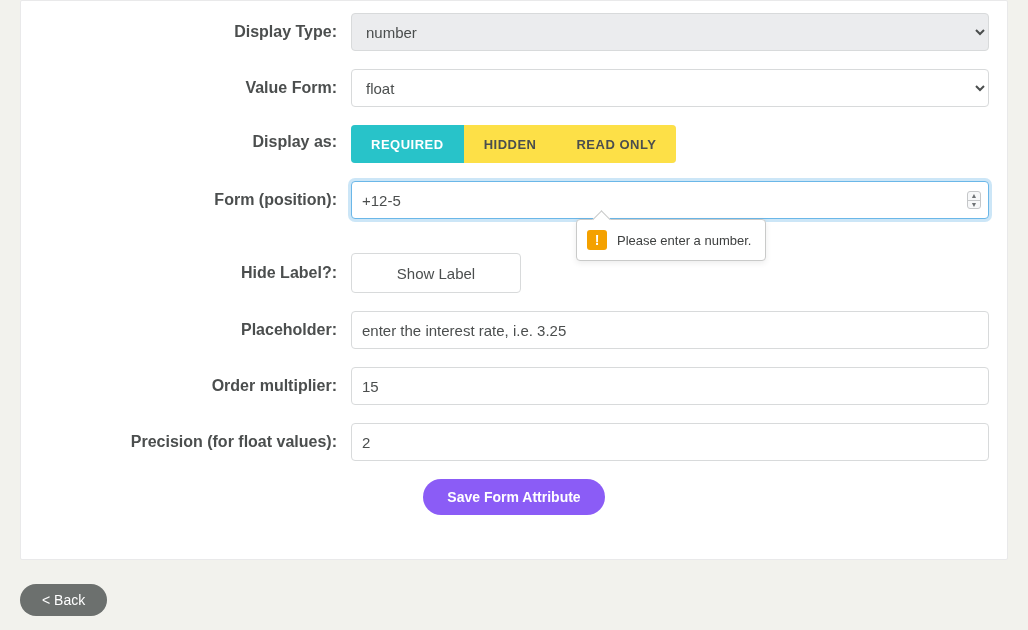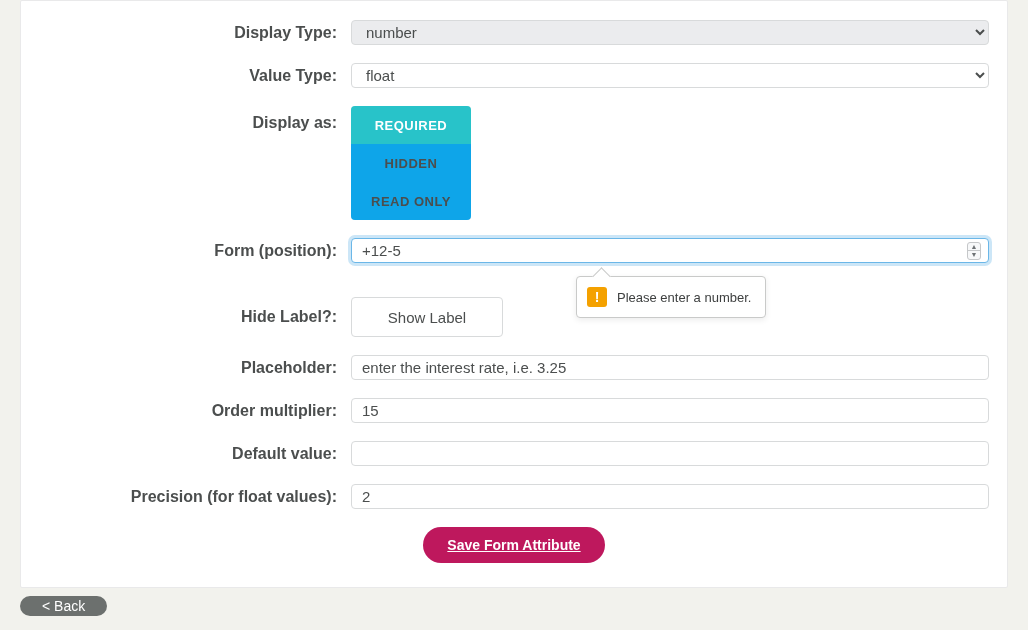--- a/index.html
+++ b/index.html
@@ -7,7 +7,7 @@
   .page { width: 1028px; height: 630px; position: relative; }
   .card { position: absolute; left: 20px; top: 0; right: 20px; background: #ffffff; border: 1px solid #e9e9ea; border-radius: 2px; padding-bottom: 24px; min-height: 560px; }
   .form { padding-top: 12px; }
-  .row { display: flex; align-items: center; margin-bottom: 18px; padding: 0 18px; position: relative; margin-top: 7px; }
+  .row { display: flex; align-items: center; margin-bottom: 18px; padding: 0 18px; position: relative; }
   .label { width: 312px; text-align: right; padding-right: 14px; font-weight: 700; font-size: 16px; color: #4b4e4e; }
   .field { flex: 1; display: flex; align-items: center; }
   select.control, input.control {

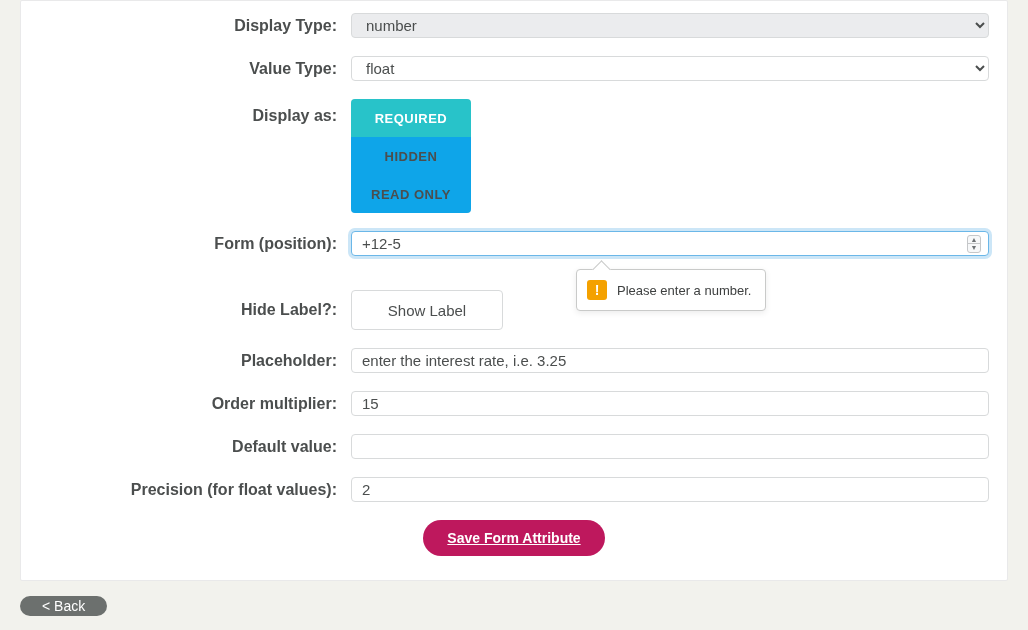--- a/index.html
+++ b/index.html
@@ -12,7 +12,7 @@
   .field { flex: 1; display: flex; align-items: center; }
   select.control, input.control {
     width: 100%;
-    height: 25px;
+    height: 38px;
     border: 1px solid #d8dadb;
     border-radius: 4px;
     padding: 0 10px;

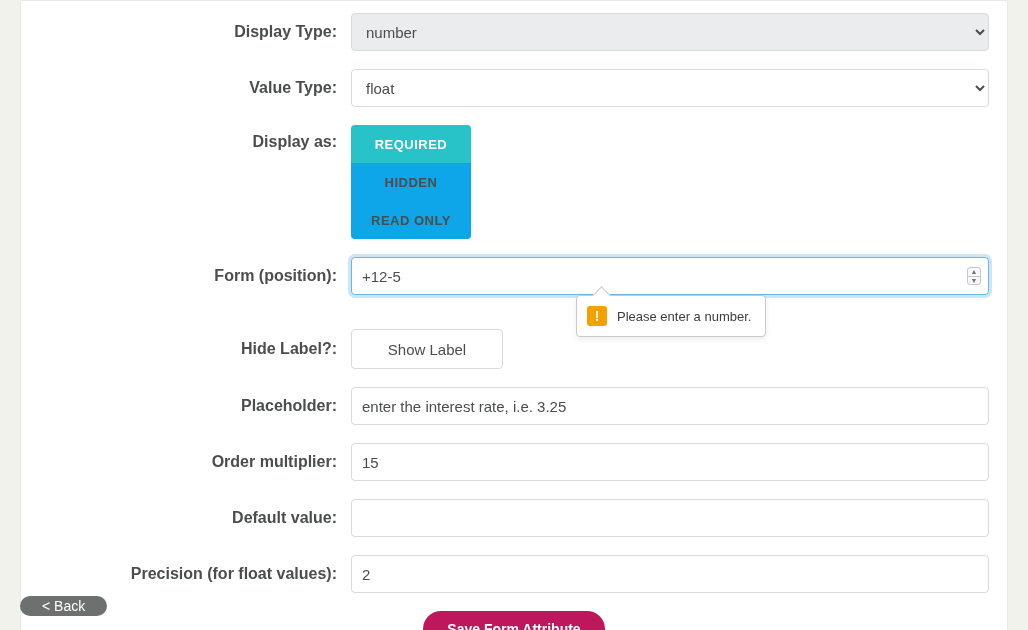--- a/index.html
+++ b/index.html
@@ -122,7 +122,7 @@
       </div>
 
       <div class="row">
-        <div class="label">Value Type:</div>
+        <div class="label">Value Form:</div>
         <div class="field">
           <select class="control">
             <option>float</option>

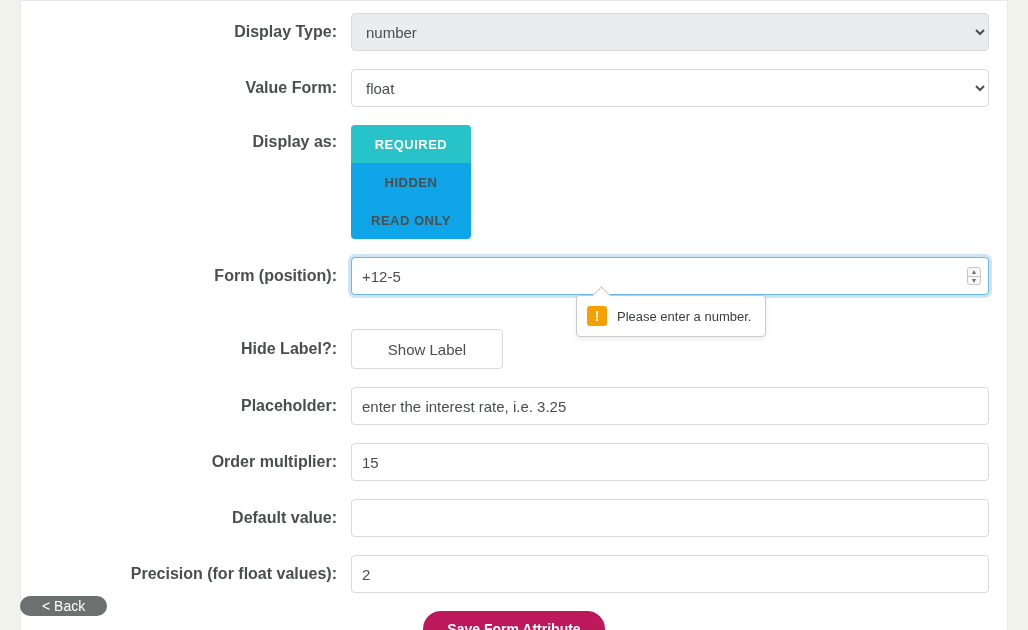--- a/index.html
+++ b/index.html
@@ -22,7 +22,7 @@
   }
   select.control.filled { background: #ebecee; color: #4a4d4d; }
   select.control { appearance: auto; }
-  .toggle-group { display: inline-flex; border-radius: 4px; overflow: hidden; box-shadow: 0 0 0 1px #e9e9ea inset; background: #f3f4f5; flex-direction: column; }
+  .toggle-group { display: inline-flex; border-radius: 4px; overflow: hidden; box-shadow: 0 0 0 1px #e9e9ea inset; background: #f3f4f5; }
   .toggle-opt {
     display: inline-flex; align-items: center; justify-content: center;
     height: 38px; padding: 0 20px;

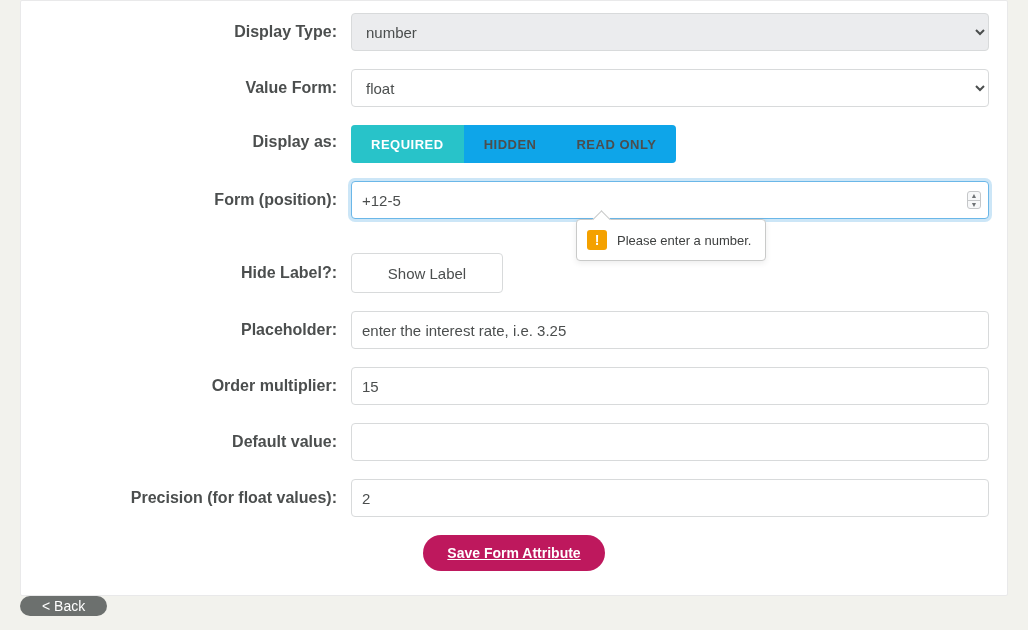--- a/index.html
+++ b/index.html
@@ -27,7 +27,7 @@
     display: inline-flex; align-items: center; justify-content: center;
     height: 38px; padding: 0 20px;
     font-size: 13px; font-weight: 700; letter-spacing: 0.5px;
-    text-transform: uppercase; color: #4b4e4e; background: #0ea5e9;
+    text-transform: uppercase; color: #4b4e4e; background: #fde047;
     cursor: pointer;
   }
   .toggle-opt.active { background: #28c3c9; color: #ffffff; }

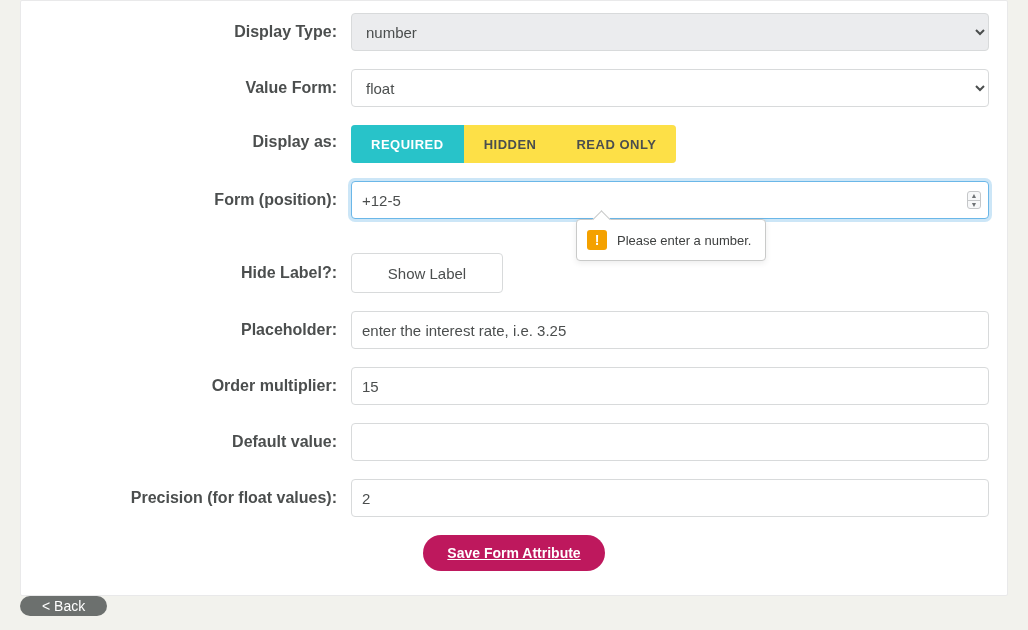--- a/index.html
+++ b/index.html
@@ -86,7 +86,7 @@
     background: #ffffff; color: #4b4e4e;
     font-size: 15px; cursor: pointer;
   }
-  .btn.narrow { width: 152px; }
+  .btn.narrow { width: 170px; }
   .save-row { display: flex; justify-content: center; margin-top: 18px; }
   .btn-primary {
     display: inline-flex; align-items: center; justify-content: center;

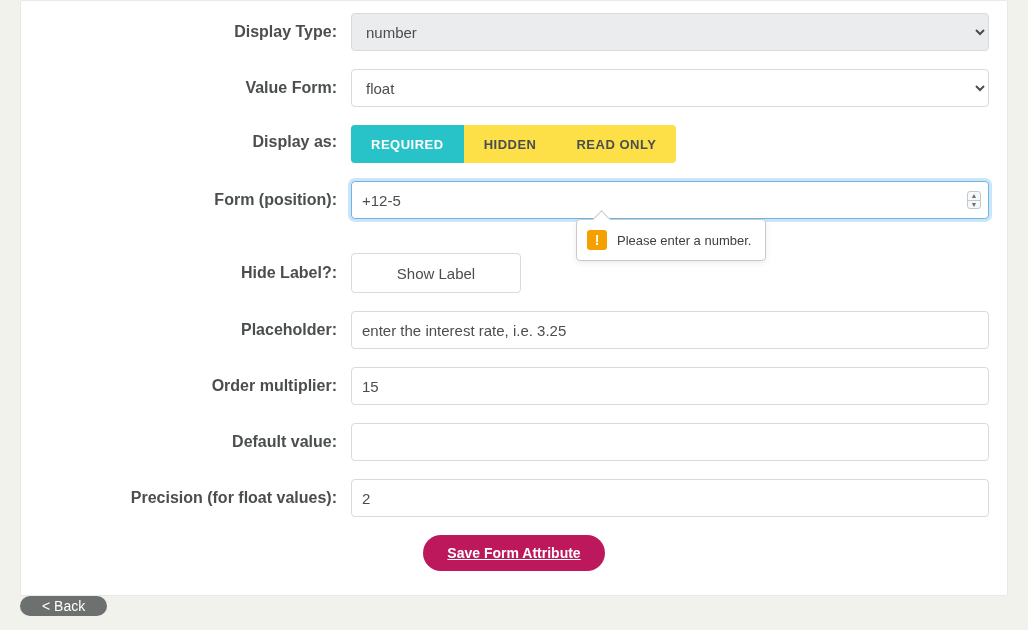--- a/index.html
+++ b/index.html
@@ -177,12 +177,6 @@
         </div>
       </div>
 
-      <div class="row">
-        <div class="label">Default value:</div>
-        <div class="field">
-          <input class="control" type="text" value="" style="">
-        </div>
-      </div>
 
       <div class="row">
         <div class="label">Precision (for float values):</div>

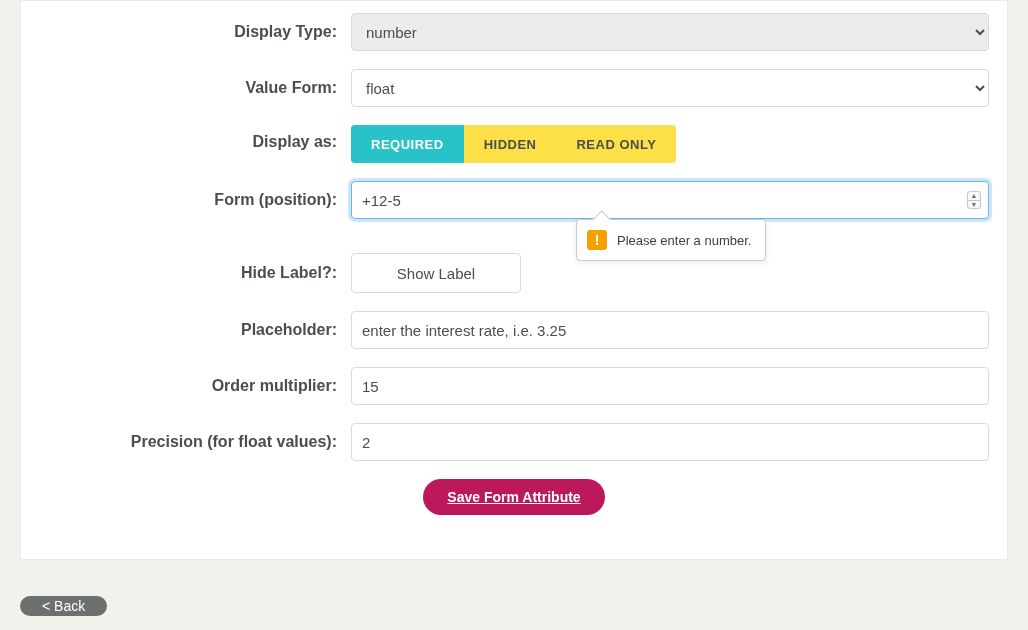--- a/index.html
+++ b/index.html
@@ -92,8 +92,8 @@
     display: inline-flex; align-items: center; justify-content: center;
     height: 36px; padding: 0 24px;
     border-radius: 18px; border: none;
-    background: #be185d; color: #ffffff;
-    font-size: 14px; font-weight: 600; cursor: pointer; text-decoration: underline;
+    background: #8b5cf6; color: #ffffff;
+    font-size: 14px; font-weight: 600; cursor: pointer;
   }
   .back-btn {
     position: absolute; left: 20px; bottom: 14px;

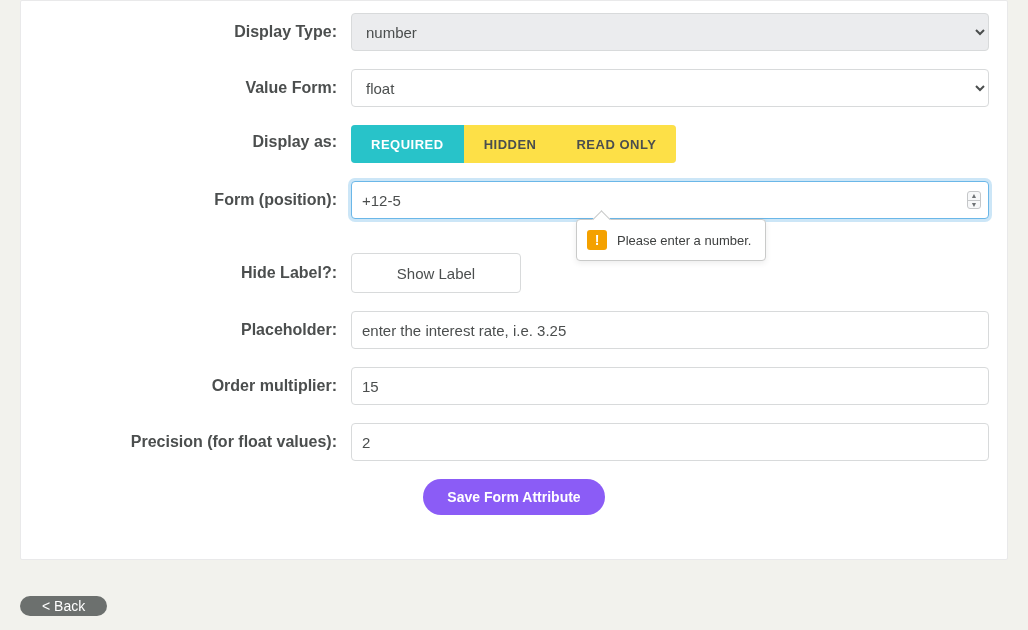--- a/index.html
+++ b/index.html
@@ -98,7 +98,7 @@
   .back-btn {
     position: absolute; left: 20px; bottom: 14px;
     display: inline-flex; align-items: center; justify-content: center;
-    height: 20px; padding: 0 22px;
+    height: 32px; padding: 0 22px;
     border-radius: 16px; border: none;
     background: #6c706e; color: #ffffff;
     font-size: 14px; cursor: pointer;

